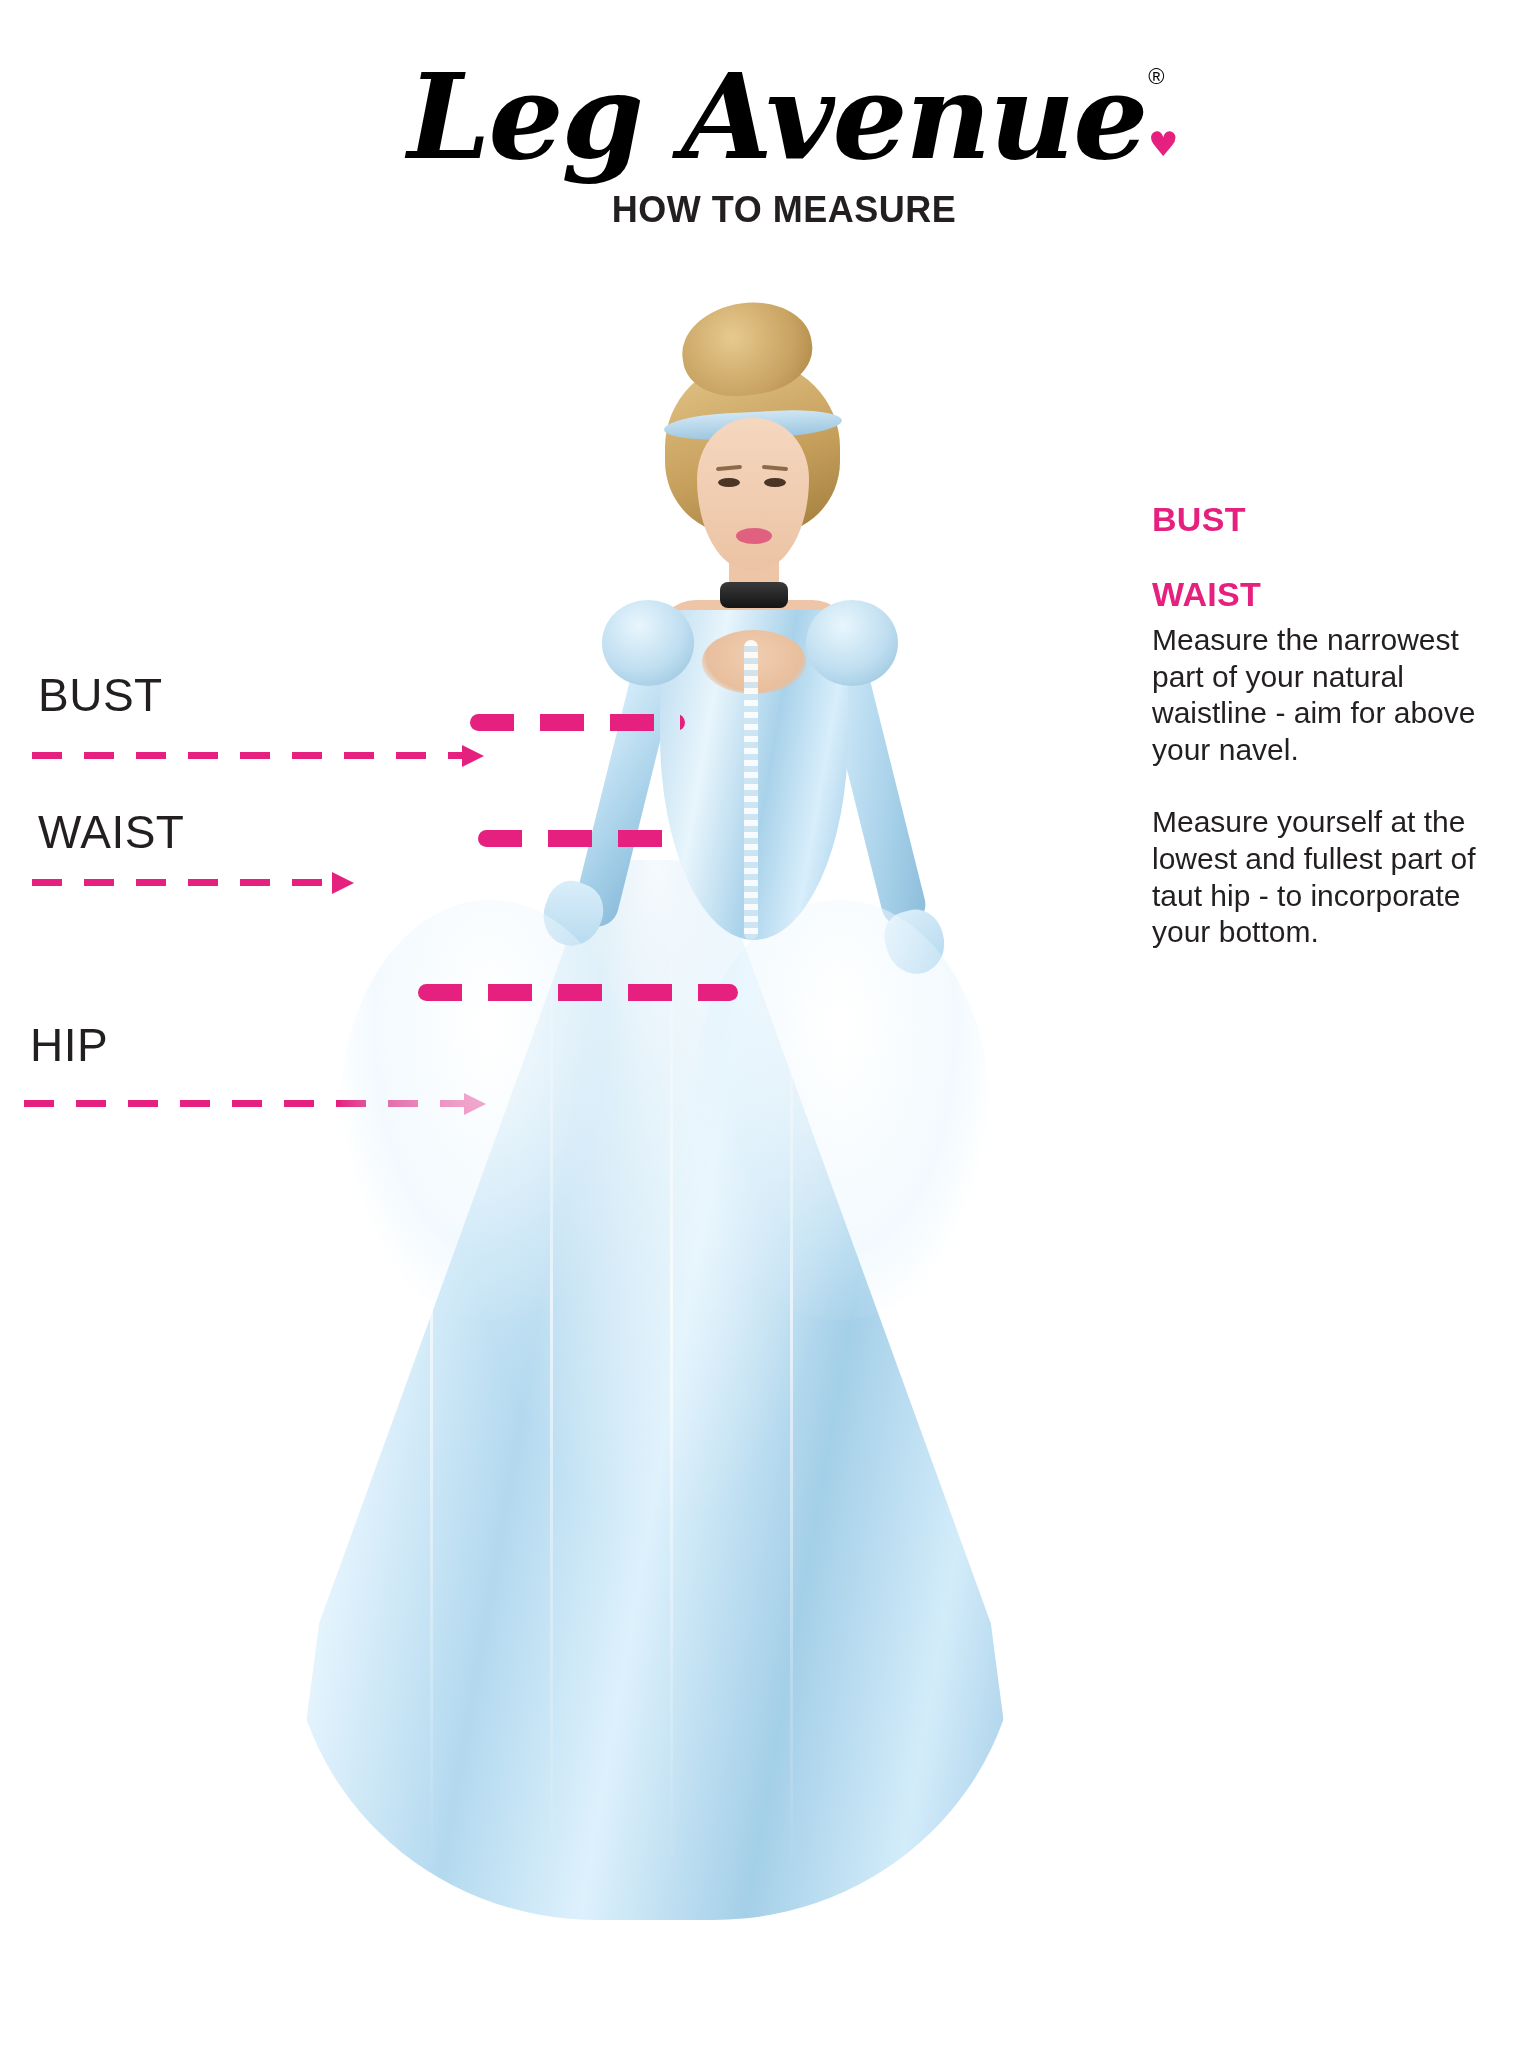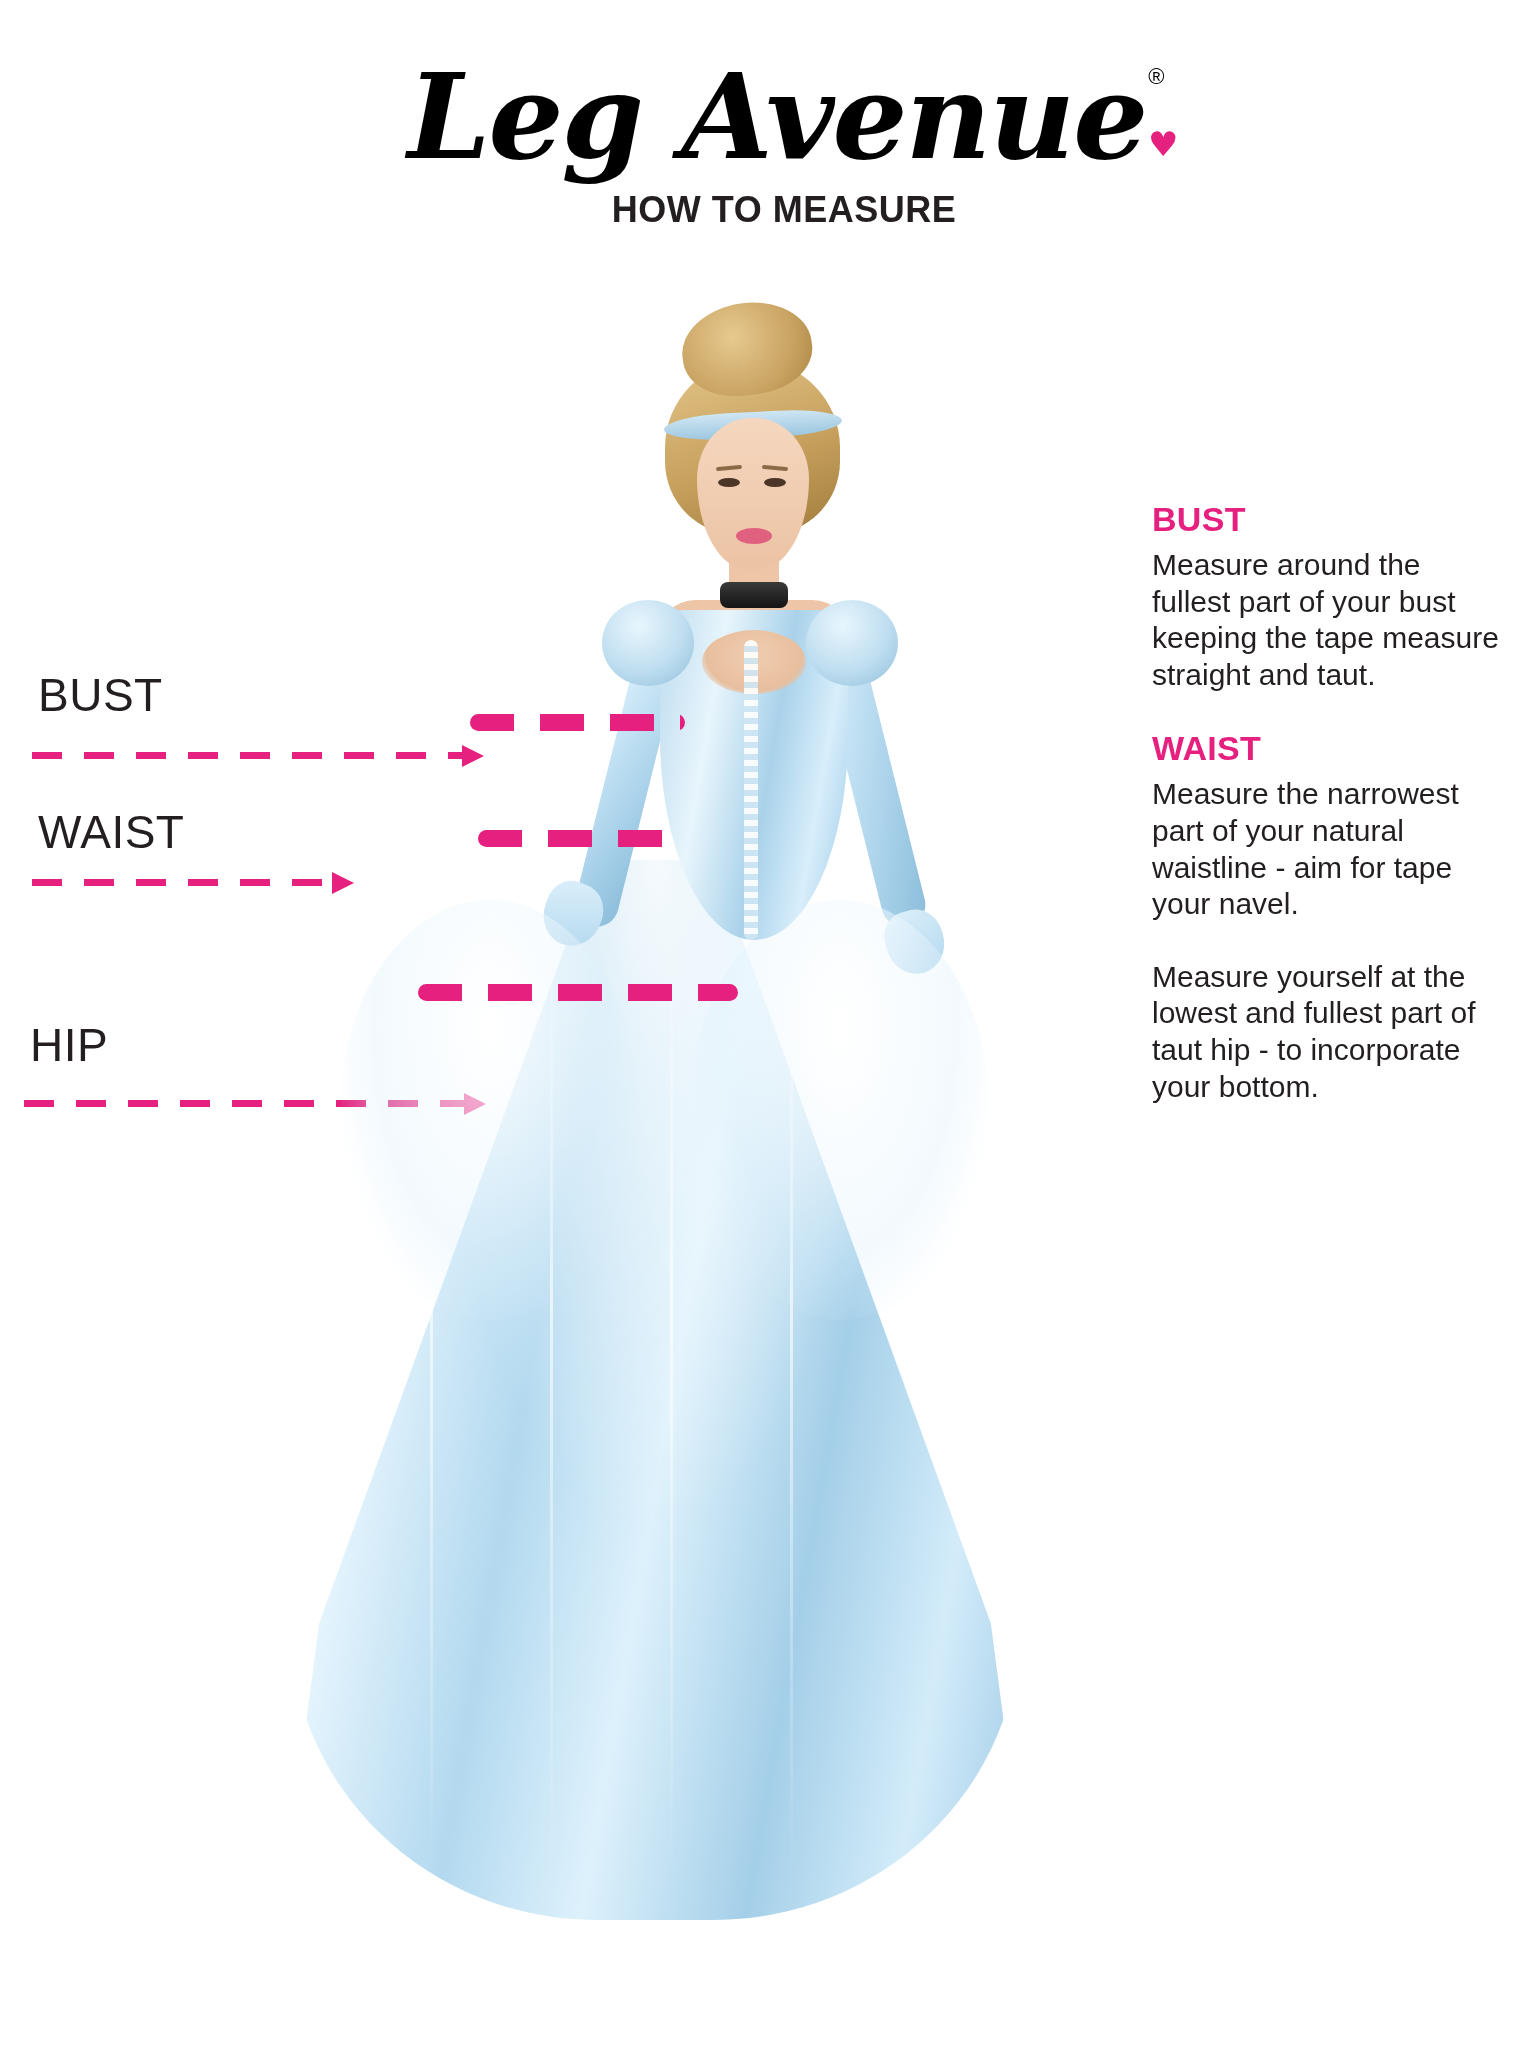--- a/index.html
+++ b/index.html
@@ -364,7 +364,6 @@
 <div class="info-col">
   <div class="info-block">
     <p class="info-title">BUST</p>
-    <p class="info-body">Measure around the fullest part of your bust keeping the tape measure straight and taut.</p>
   </div>
   <div class="info-block">
     <p class="info-title">WAIST</p>

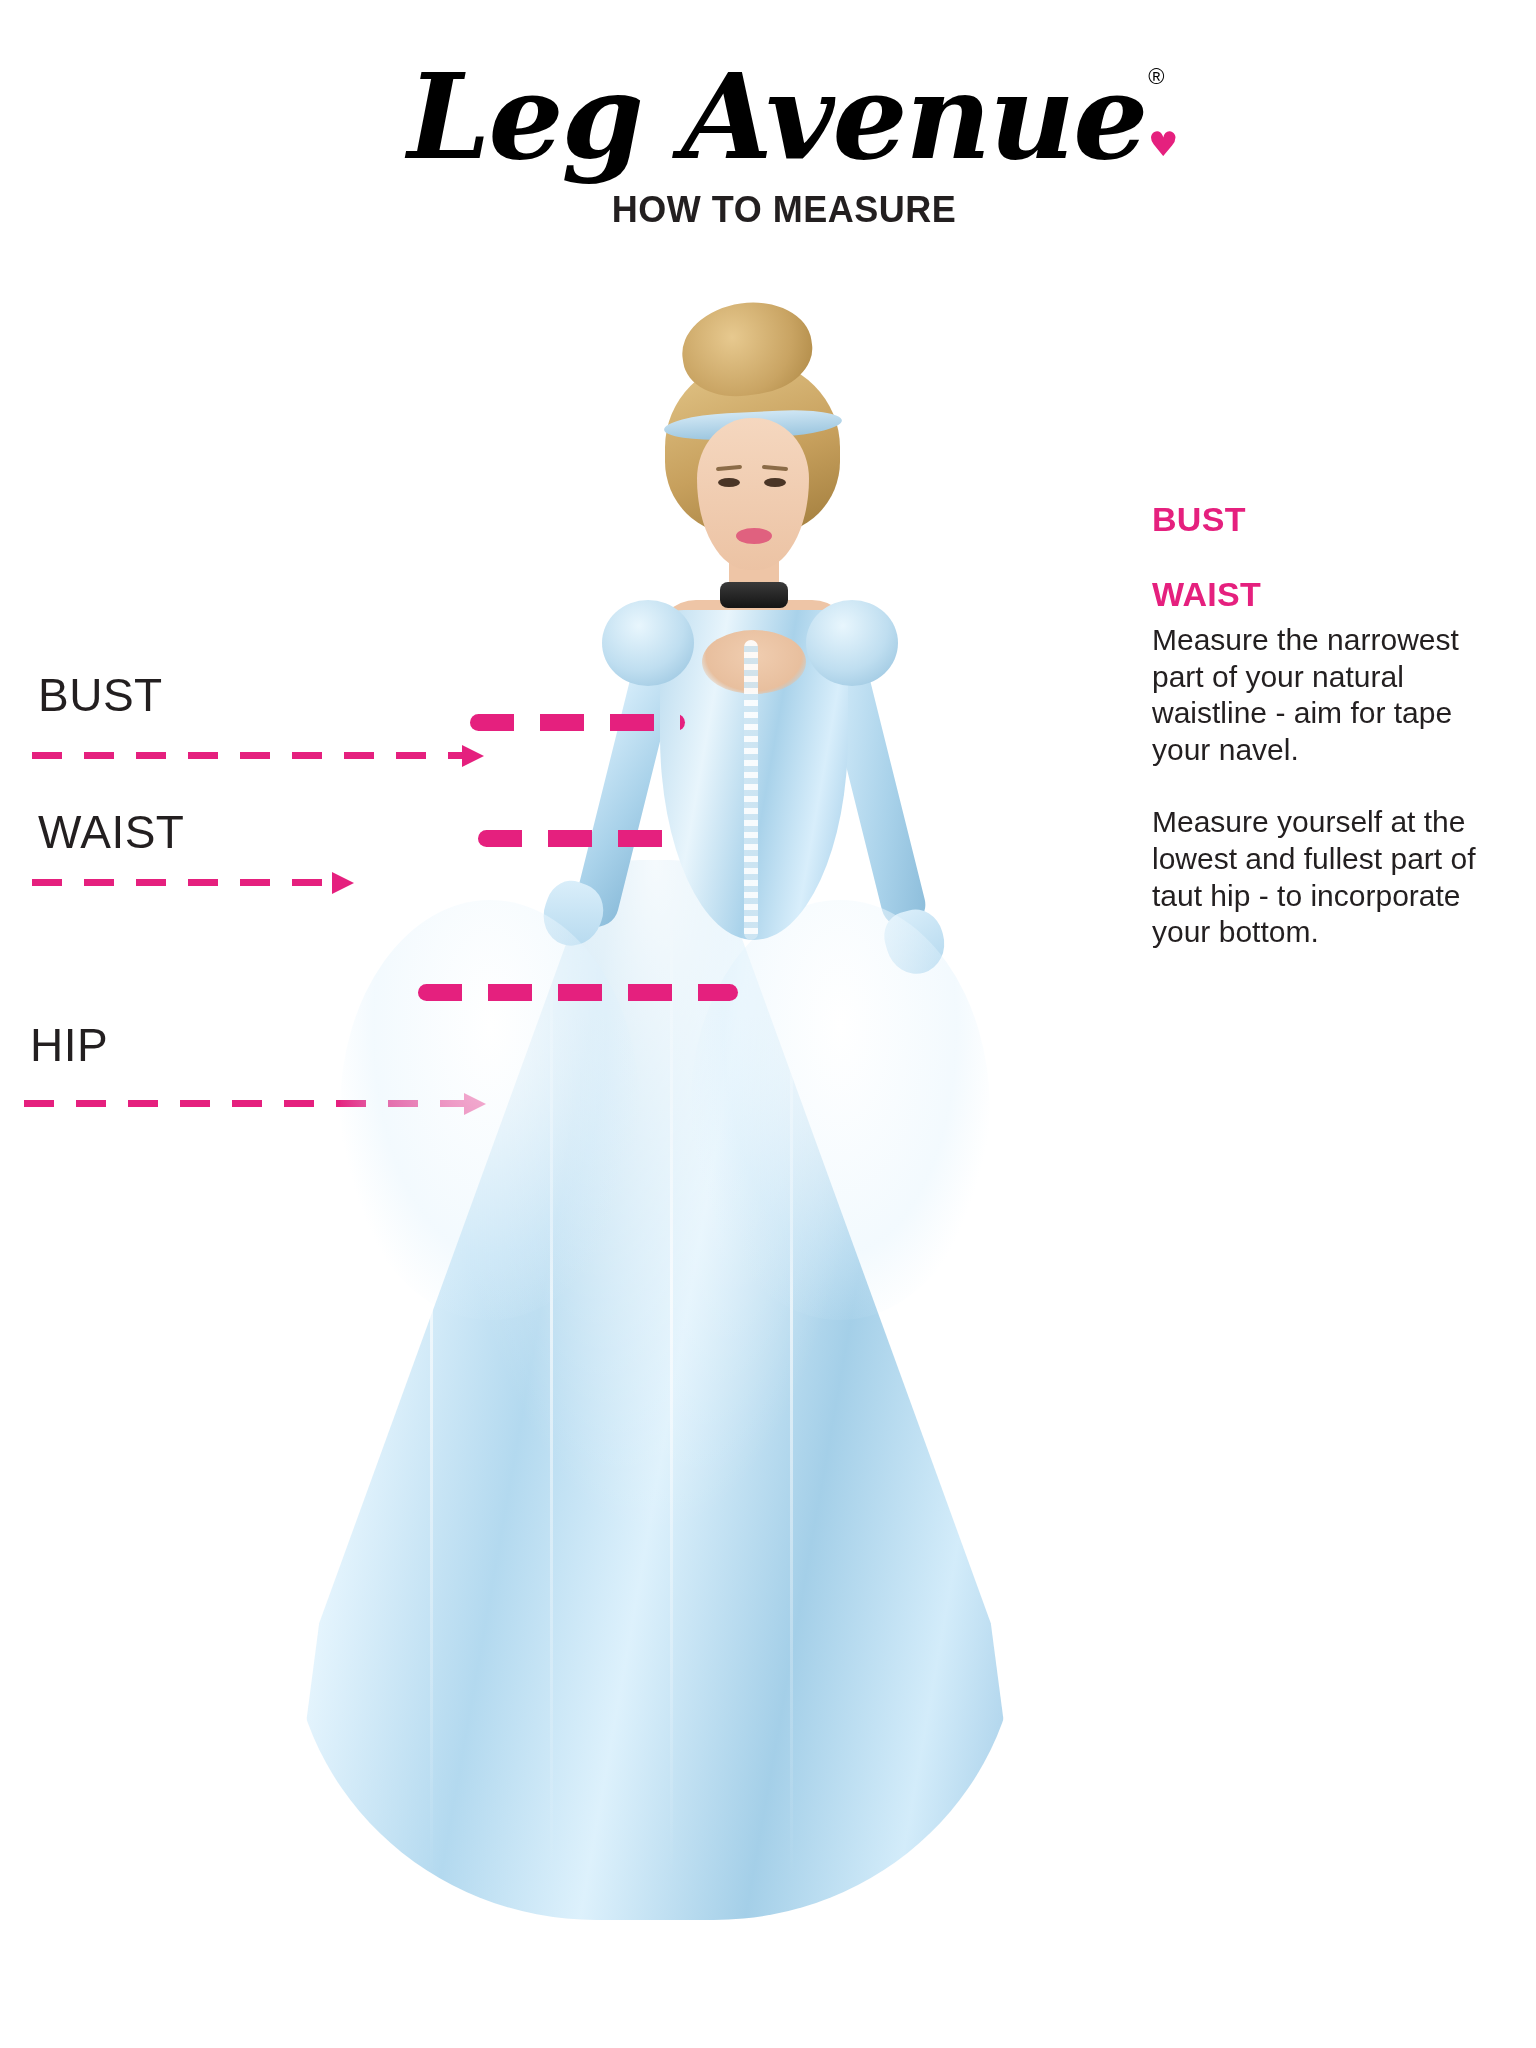--- a/index.html
+++ b/index.html
@@ -367,7 +367,7 @@
   </div>
   <div class="info-block">
     <p class="info-title">WAIST</p>
-    <p class="info-body">Measure the narrowest part of your natural waistline - aim for tape your navel.</p>
+    <p class="info-body">Measure the narrowest part of your natural waistline - aim for above your navel.</p>
   </div>
   <div class="info-block">
     <p class="info-body">Measure yourself at the lowest and fullest part of taut hip - to incorporate your bottom.</p>

